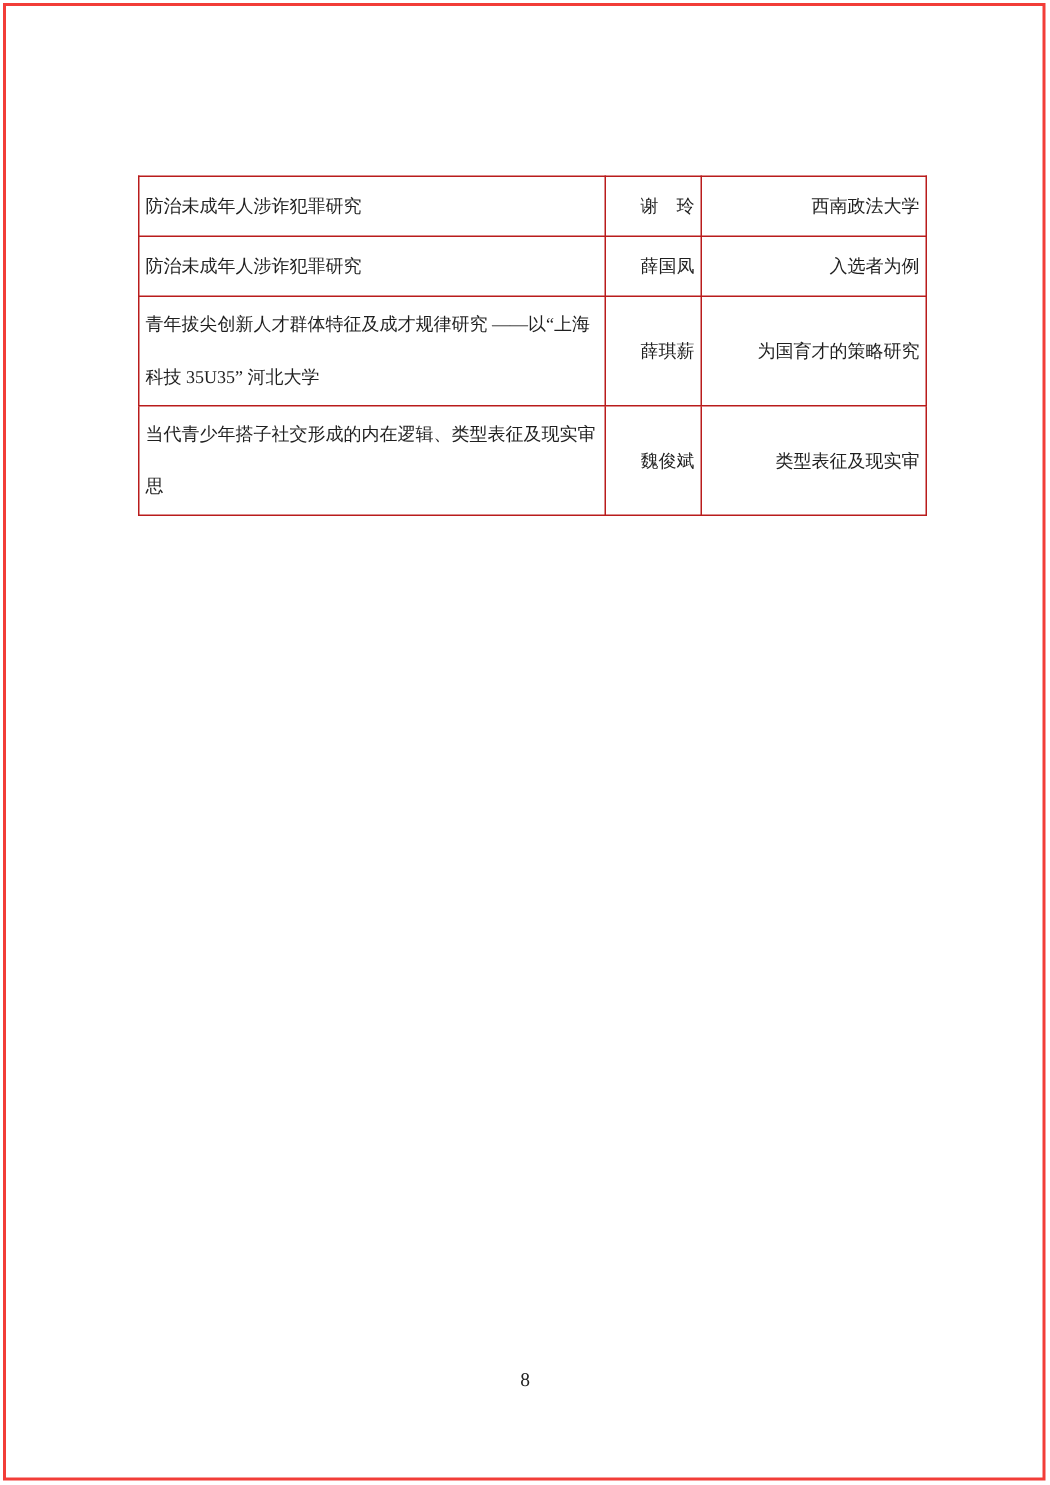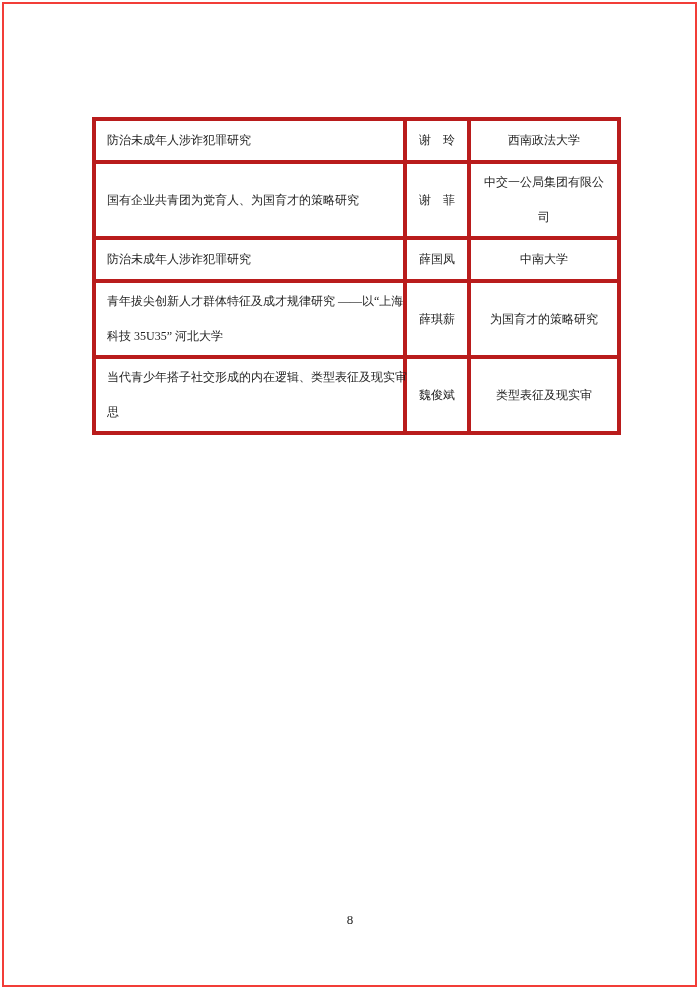--- a/index.html
+++ b/index.html
@@ -35,12 +35,12 @@
     table-layout: fixed;
   }
   table.projects td {
-    border: 4px solid #b91c1c;
+    border: 1px solid #b91c1c;
     font-size: 12px;
     color: #1f1f1f;
     height: 37px;
     line-height: 35px;
-    padding: 1px 11px;
+    padding: 1px 4px;
     vertical-align: middle;
     overflow: visible;
     margin-left: 29px;

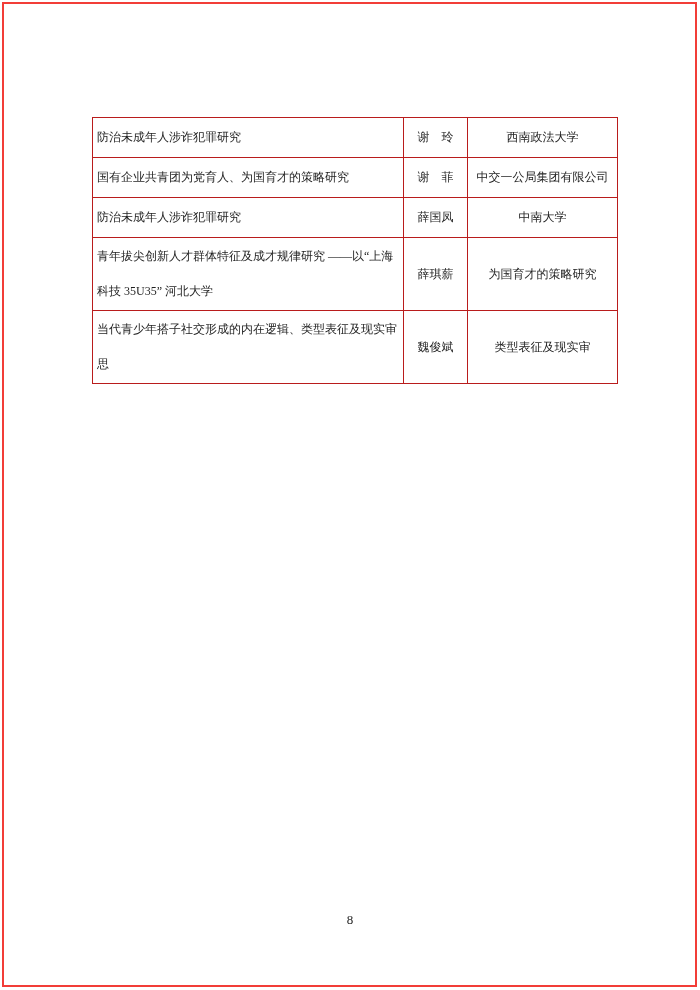--- a/index.html
+++ b/index.html
@@ -54,7 +54,7 @@
     line-height: 35px;
   }
   td.c-name, td.c-inst {
-    text-align: center;
+    text-align: right;
   }
   .page-number {
     position: absolute;

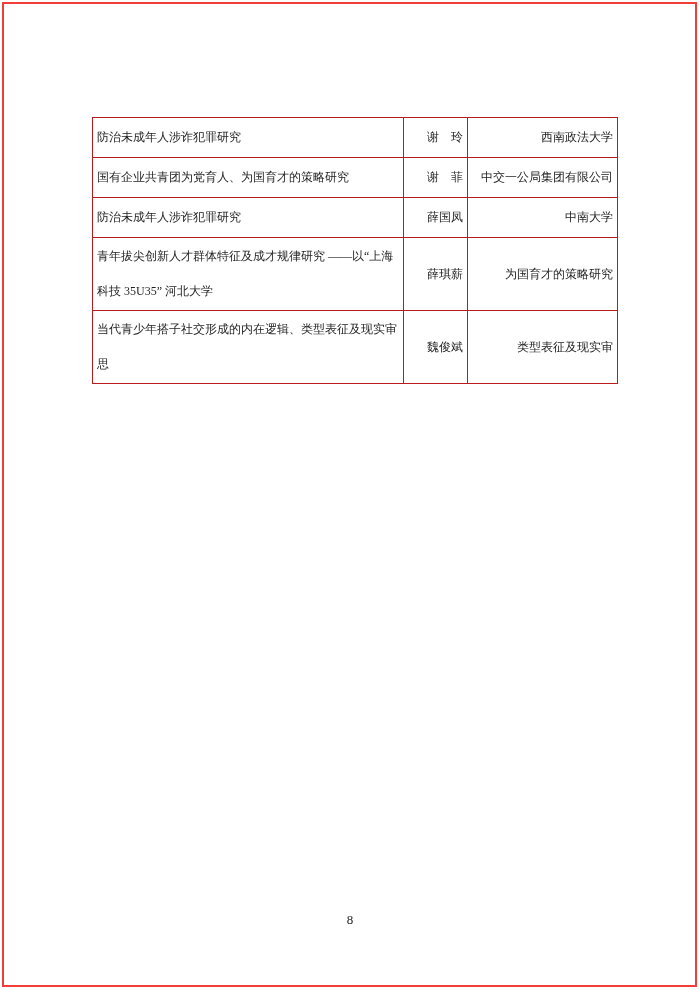--- a/index.html
+++ b/index.html
@@ -88,13 +88,6 @@
         </tr>
         <tr>
           <td class="c-title">
-            <div class="tline">国有企业共青团为党育人、为国育才的策略研究</div>
-          </td>
-          <td class="c-name">谢　菲</td>
-          <td class="c-inst">中交一公局集团有限公司</td>
-        </tr>
-        <tr>
-          <td class="c-title">
             <div class="tline">防治未成年人涉诈犯罪研究</div>
           </td>
           <td class="c-name">薛国凤</td>

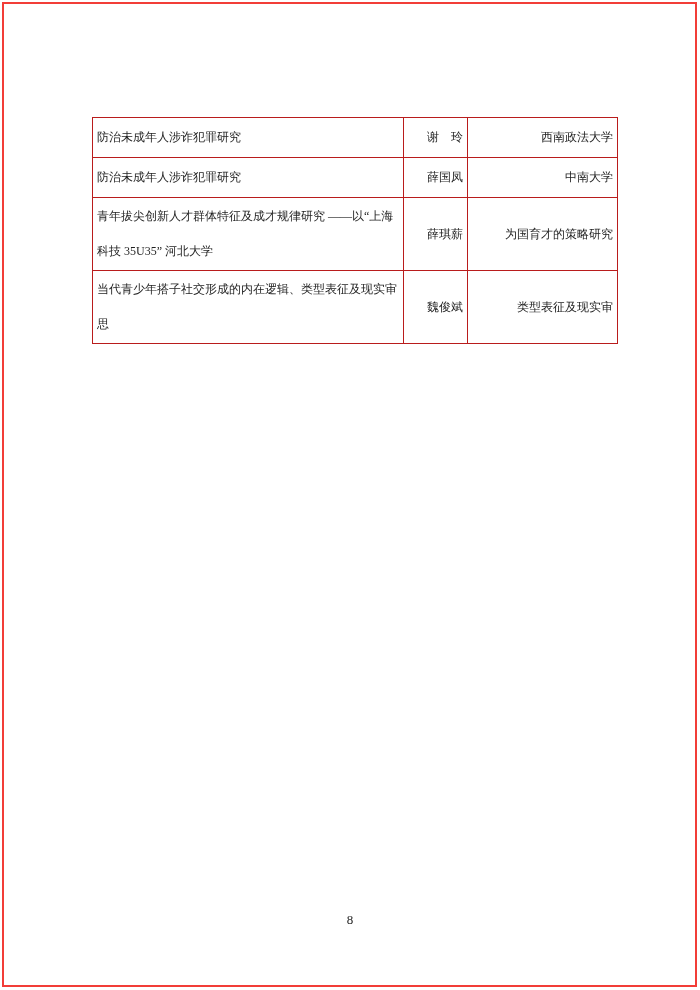--- a/index.html
+++ b/index.html
@@ -91,7 +91,7 @@
             <div class="tline">防治未成年人涉诈犯罪研究</div>
           </td>
           <td class="c-name">薛国凤</td>
-          <td class="c-inst">中南大学</td>
+          <td class="c-inst">入选者为例</td>
         </tr>
         <tr>
           <td class="c-title">

